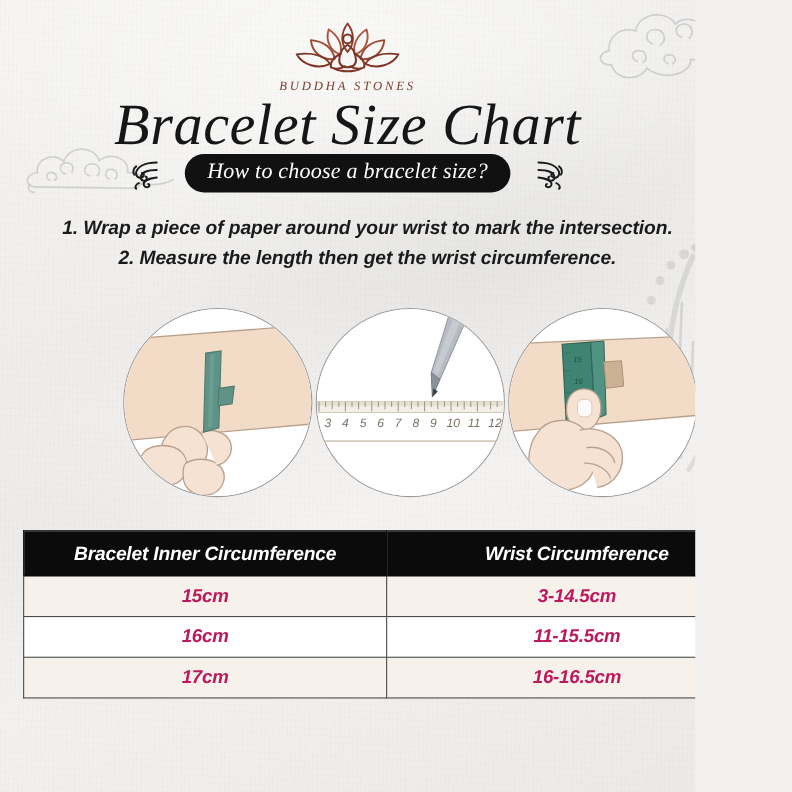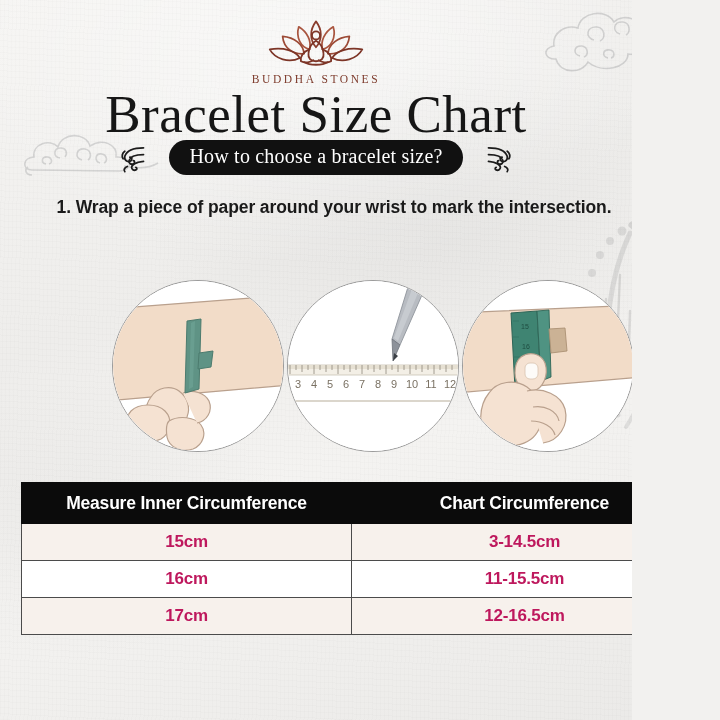--- a/index.html
+++ b/index.html
@@ -16,6 +16,7 @@
       radial-gradient(ellipse 300px 200px at 12% 72%, rgba(140,140,140,0.07), rgba(140,140,140,0) 70%),
       radial-gradient(ellipse 500px 300px at 50% 8%, rgba(255,255,255,0.55), rgba(255,255,255,0) 70%),
       linear-gradient(160deg,#f6f5f3 0%,#eeedeb 38%,#f4f3f1 62%,#ebeae8 100%);
+    font-style: italic;
   }
   
   .texture{

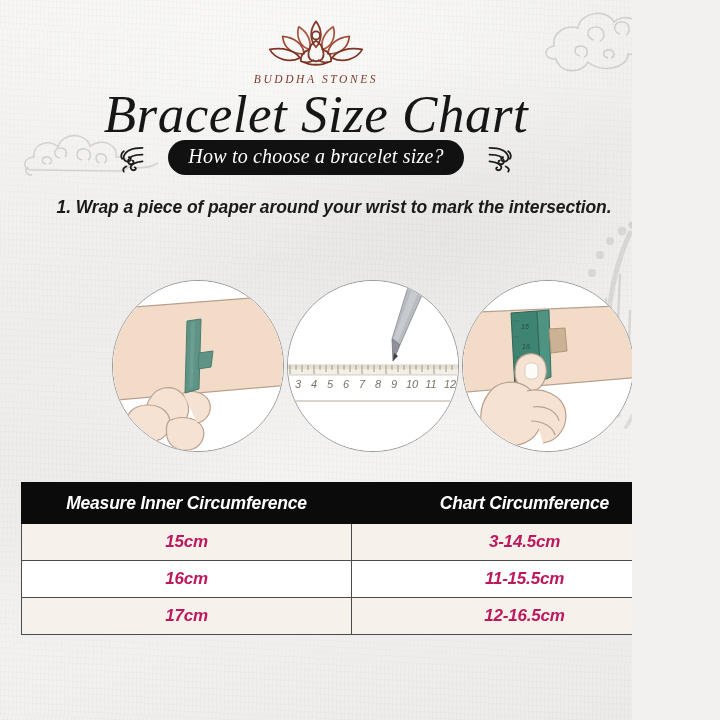--- a/index.html
+++ b/index.html
@@ -215,6 +215,7 @@
 
   <div class="steps">
     <div>1. Wrap a piece of paper around your wrist to mark the intersection.</div>
+    <div>2. Measure the length then get the wrist circumference.</div>
   </div>
 
   <div class="circles">

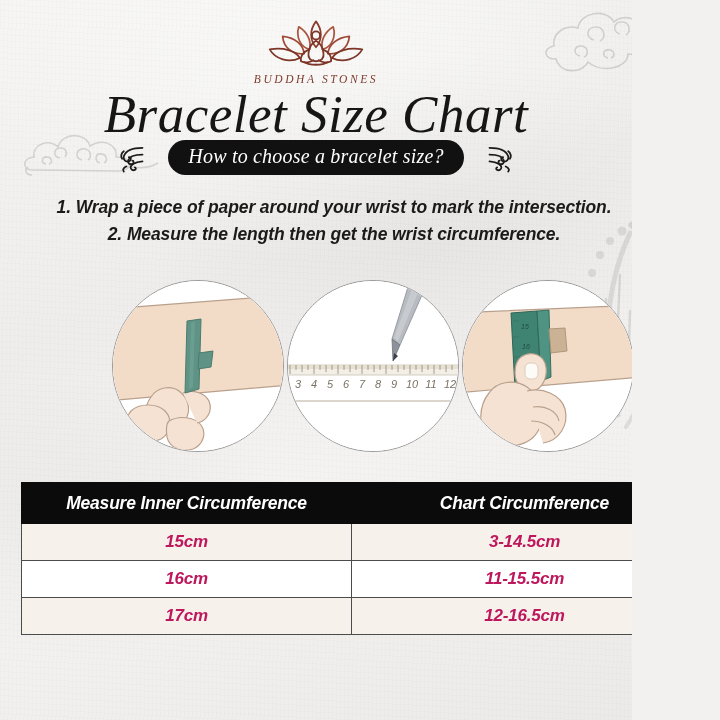--- a/index.html
+++ b/index.html
@@ -350,7 +350,7 @@
       </colgroup>
     <thead>
       <tr>
-        <th>Measure Inner Circumference</th>
+        <th>Bracelet Inner Circumference</th>
         <th>Chart Circumference</th>
       </tr>
     </thead>

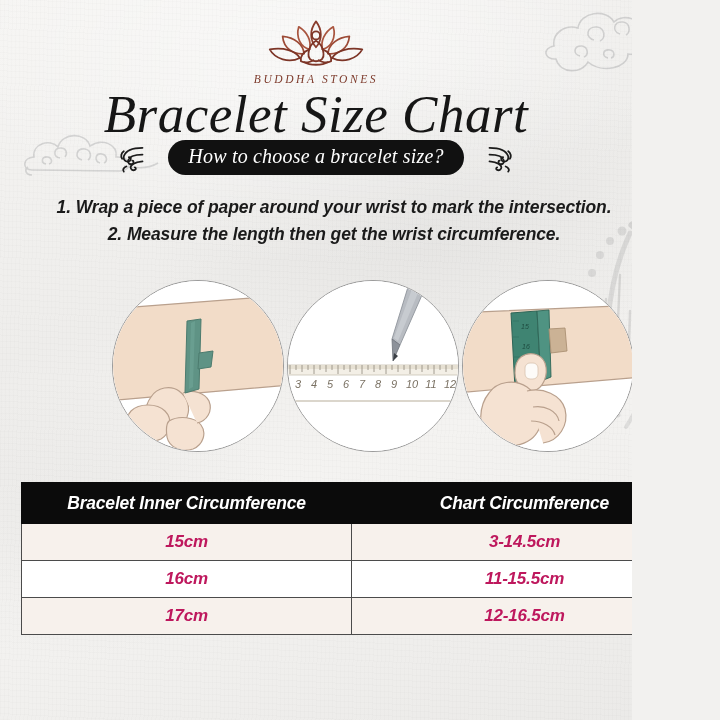--- a/index.html
+++ b/index.html
@@ -351,7 +351,7 @@
     <thead>
       <tr>
         <th>Bracelet Inner Circumference</th>
-        <th>Chart Circumference</th>
+        <th>Wrist Circumference</th>
       </tr>
     </thead>
     <tbody>

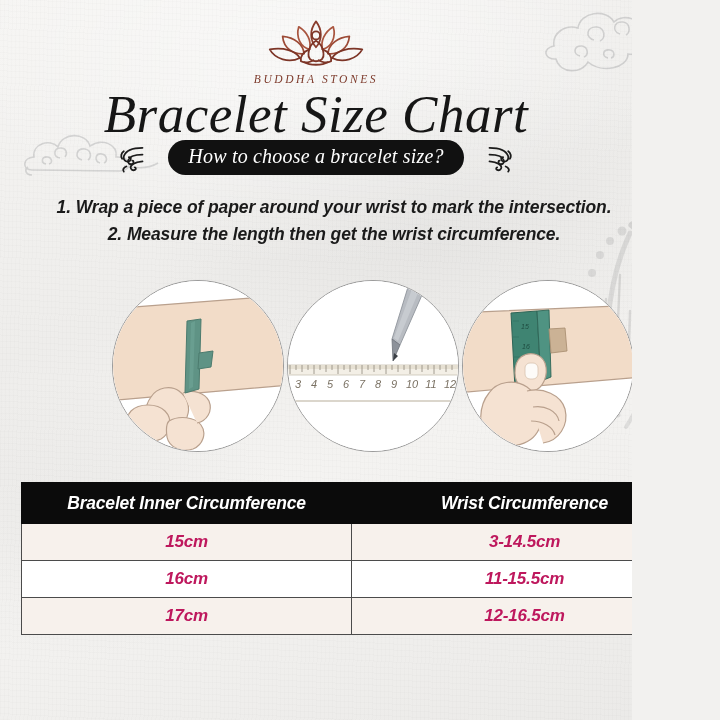--- a/index.html
+++ b/index.html
@@ -365,7 +365,7 @@
       </tr>
       <tr class="odd">
         <td>17cm</td>
-        <td>12-16.5cm</td>
+        <td>16-16.5cm</td>
       </tr>
     </tbody>
   </table>

